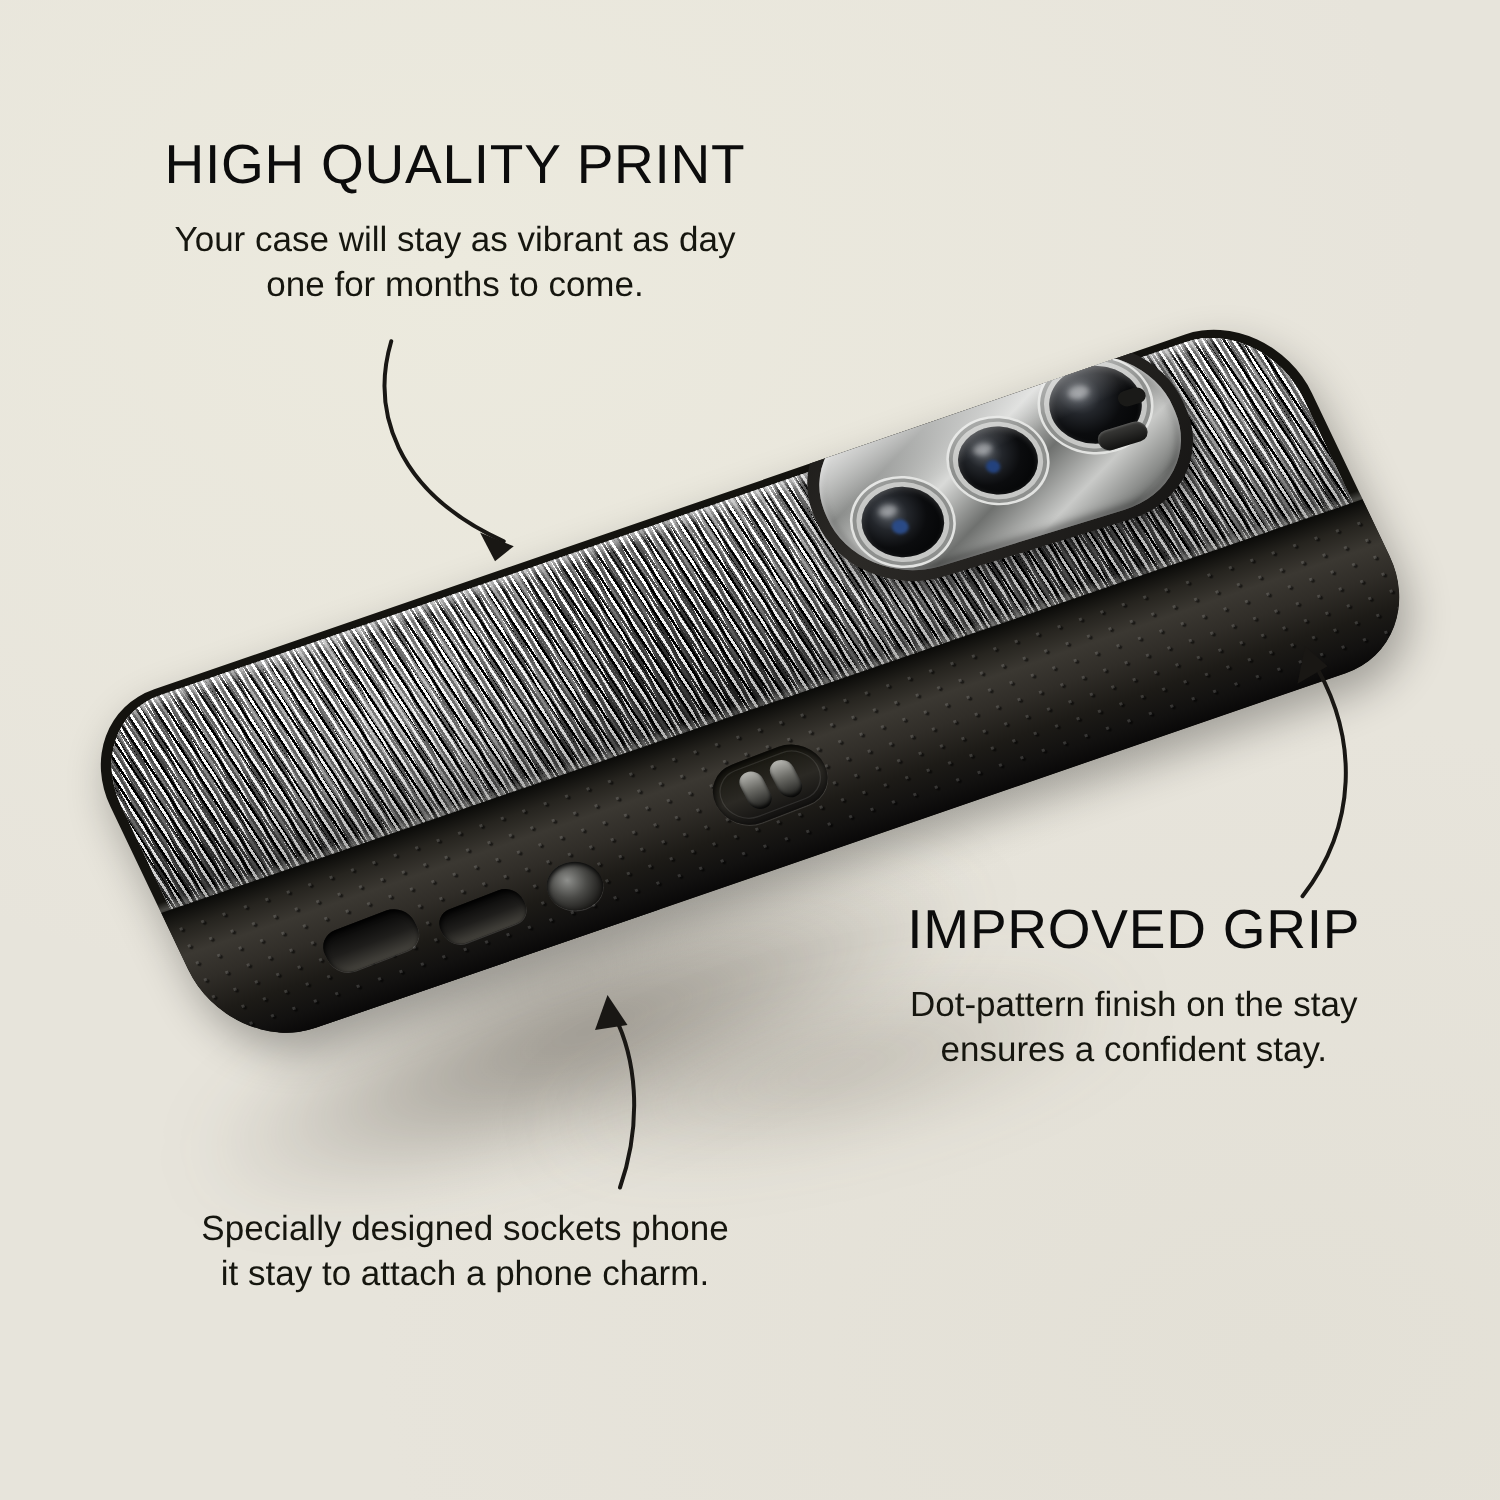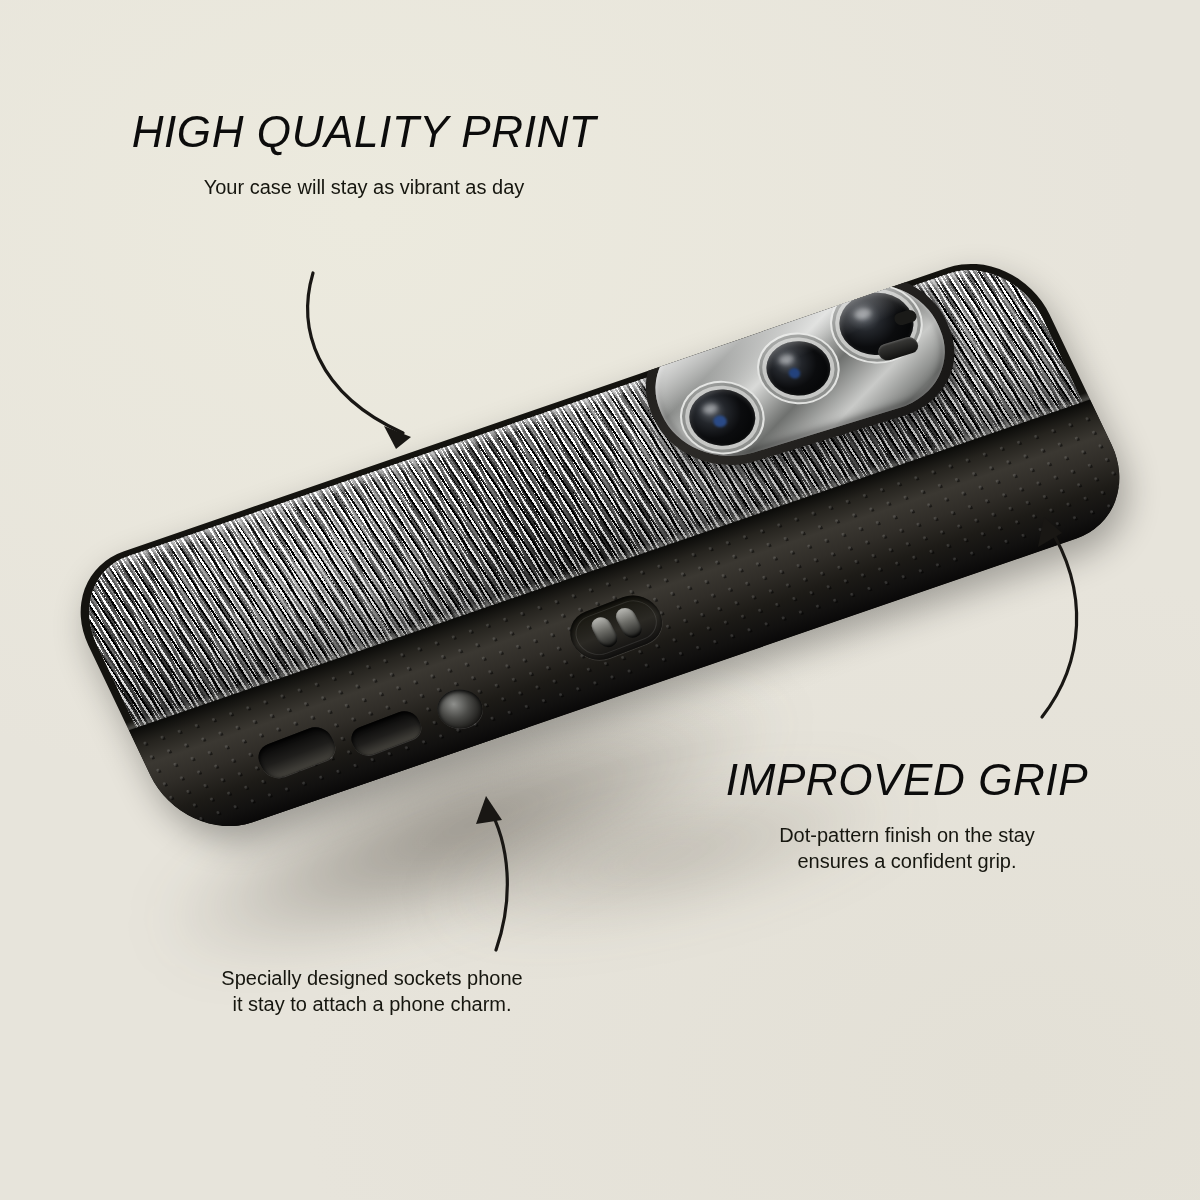--- a/index.html
+++ b/index.html
@@ -296,7 +296,6 @@
     color:#0c0c0c;
     white-space:nowrap;
     line-height:1;
-    font-style:italic;
   }
   .callout p {
     font-size:20px;

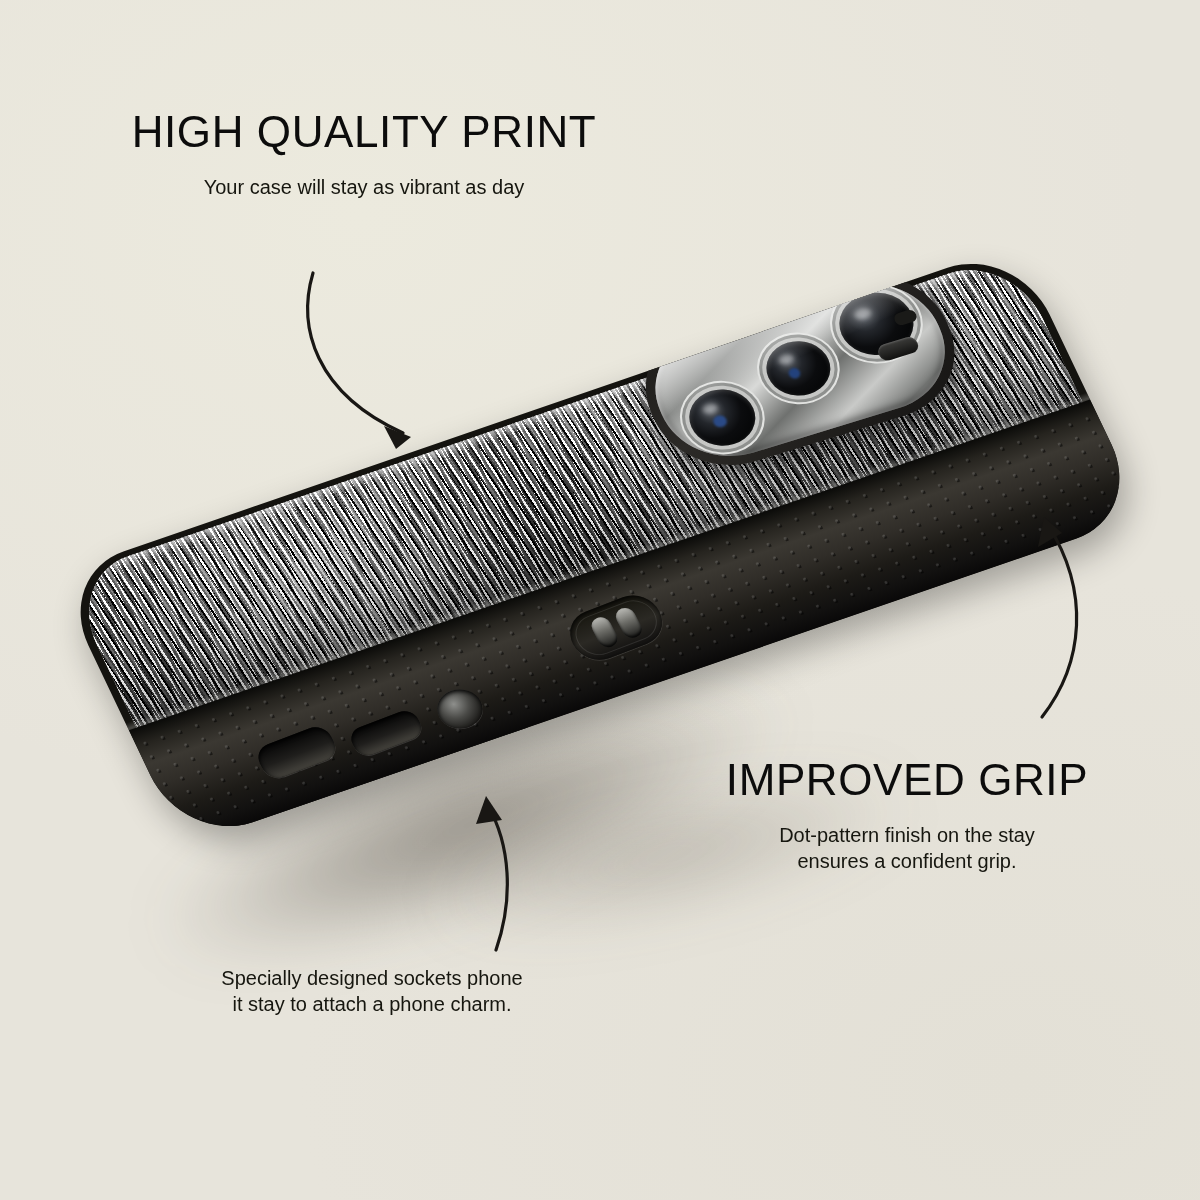--- a/index.html
+++ b/index.html
@@ -298,7 +298,7 @@
     line-height:1;
   }
   .callout p {
-    font-size:20px;
+    font-size:28px;
     font-weight:400;
     color:#16160f;
     line-height:1.30;

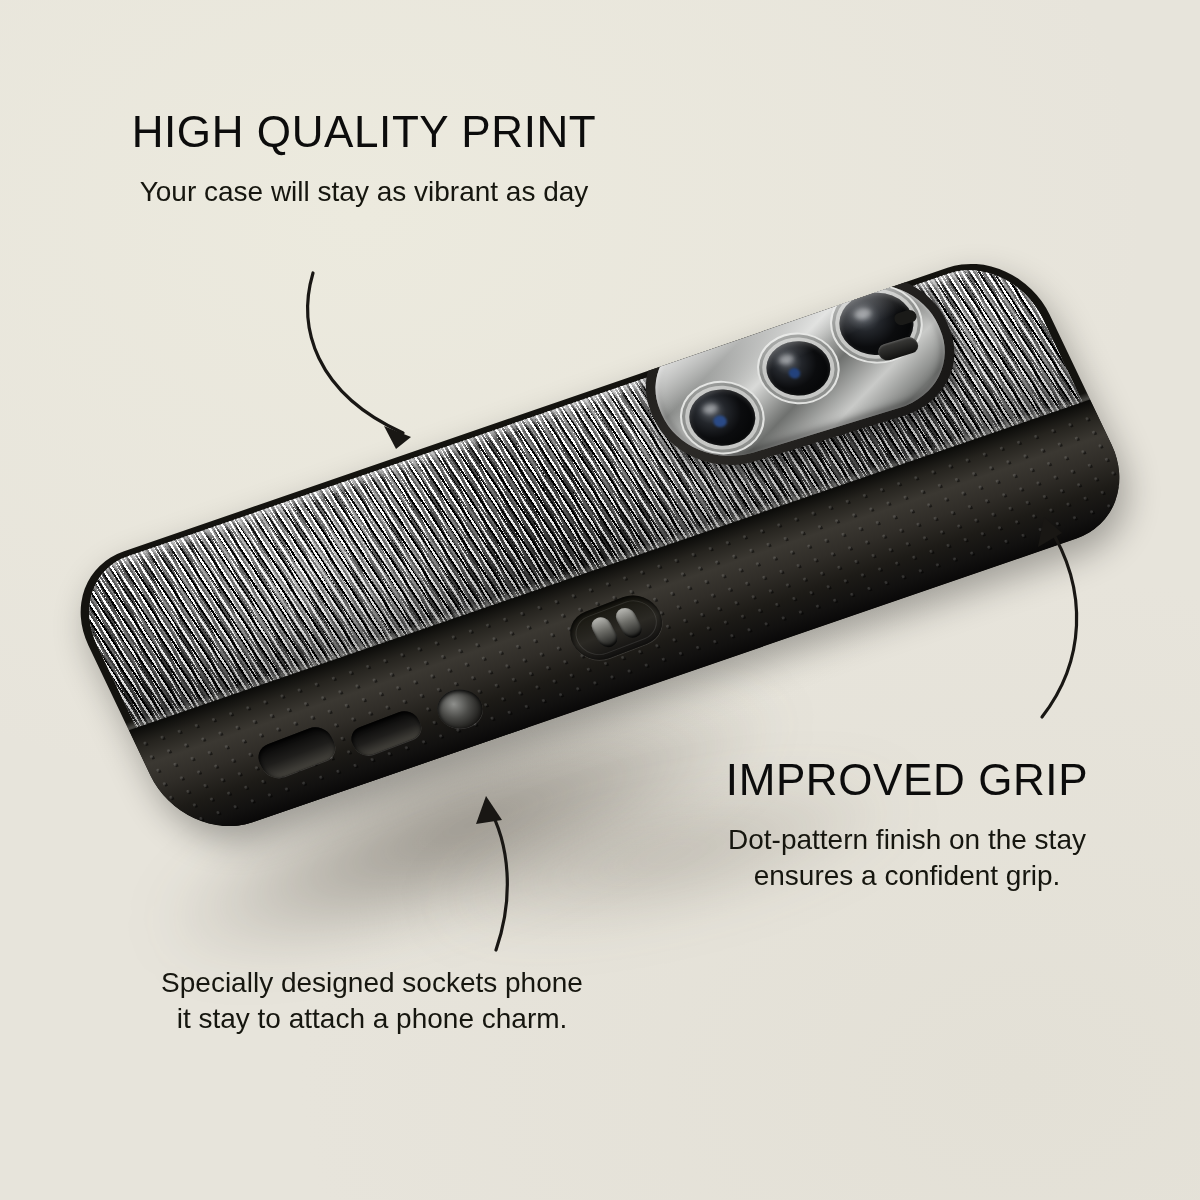--- a/index.html
+++ b/index.html
@@ -384,6 +384,7 @@
     <h2>HIGH QUALITY PRINT</h2>
     <p>
       <span>Your case will stay as vibrant as day</span><br>
+      <span>one for months to come.</span>
     </p>
   </div>
 

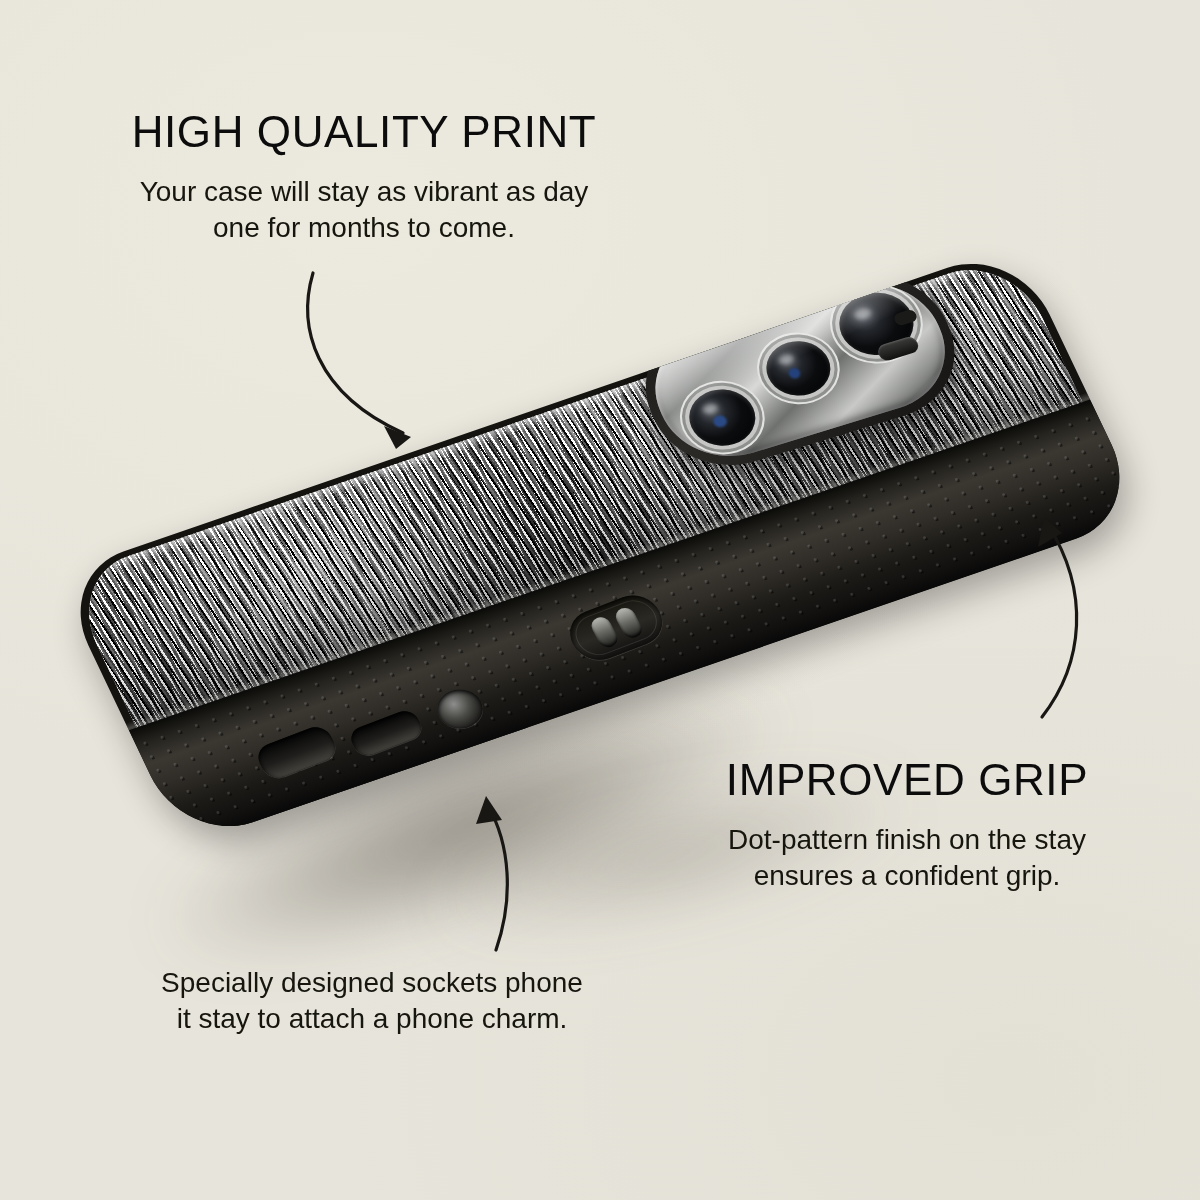--- a/index.html
+++ b/index.html
@@ -306,7 +306,7 @@
   }
 
   #co-print   { left:64px;  top:110px;  width:600px; text-align:center; }
-  #co-grip    { left:672px; top:722px;  width:470px; text-align:center;margin-top:36px; }
+  #co-grip    { left:672px; top:722px;  width:470px; text-align:center; }
   #co-strap   { left:102px; top:945px;  width:540px; text-align:center; }
 
   

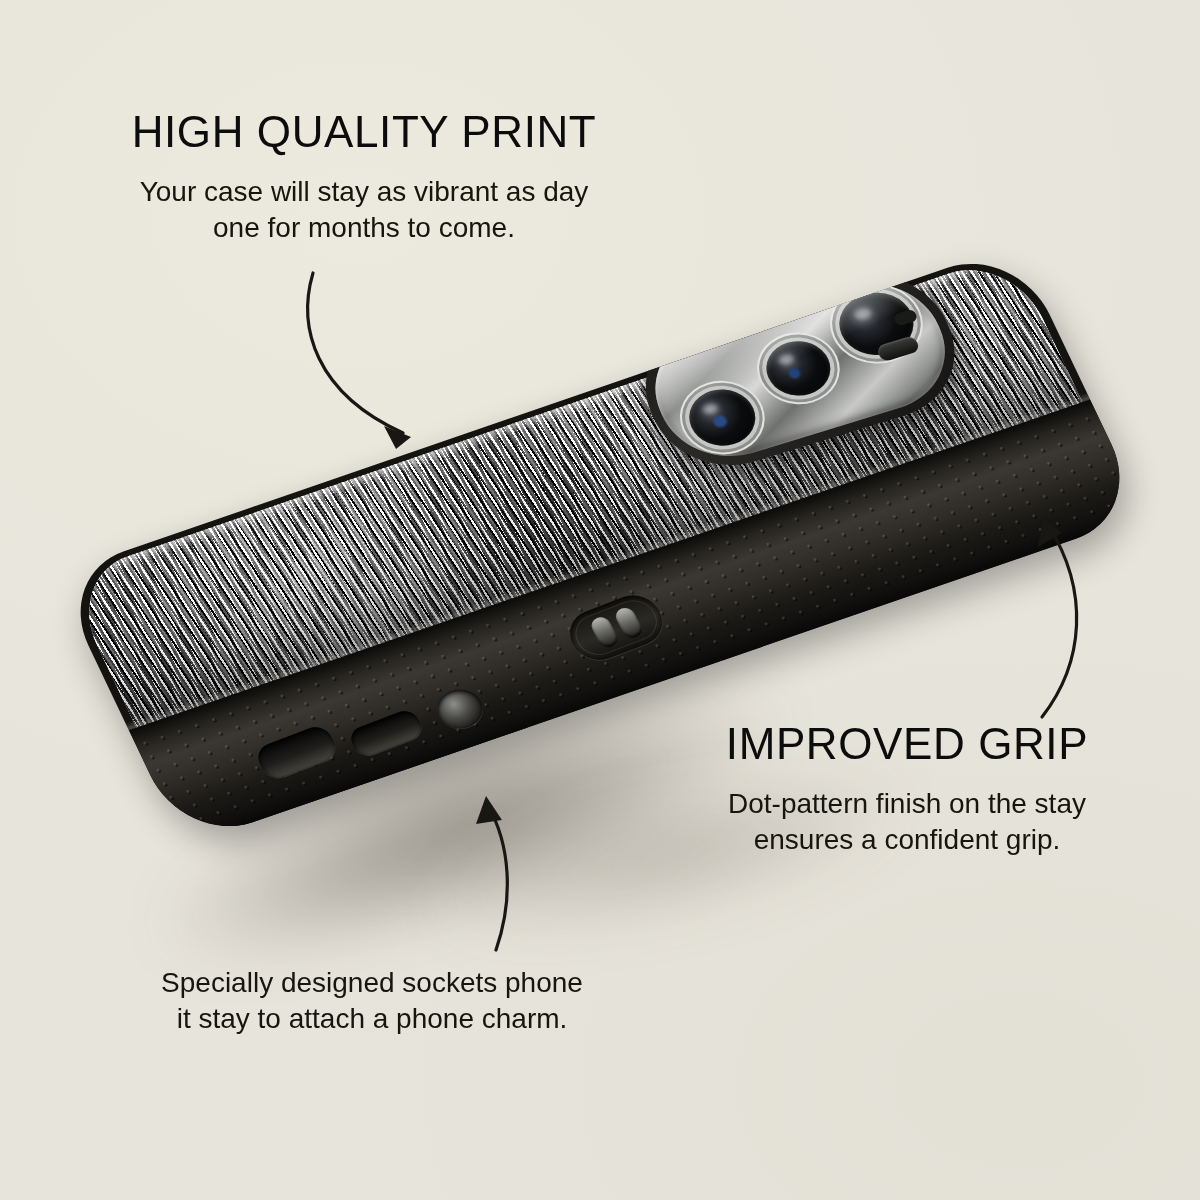--- a/index.html
+++ b/index.html
@@ -392,7 +392,7 @@
     <h2>IMPROVED GRIP</h2>
     <p>
       <span>Dot-pattern finish on the stay</span><br>
-      <span>ensures a confident grip.</span>
+      <span>ensures a confident stay.</span>
     </p>
   </div>
 

